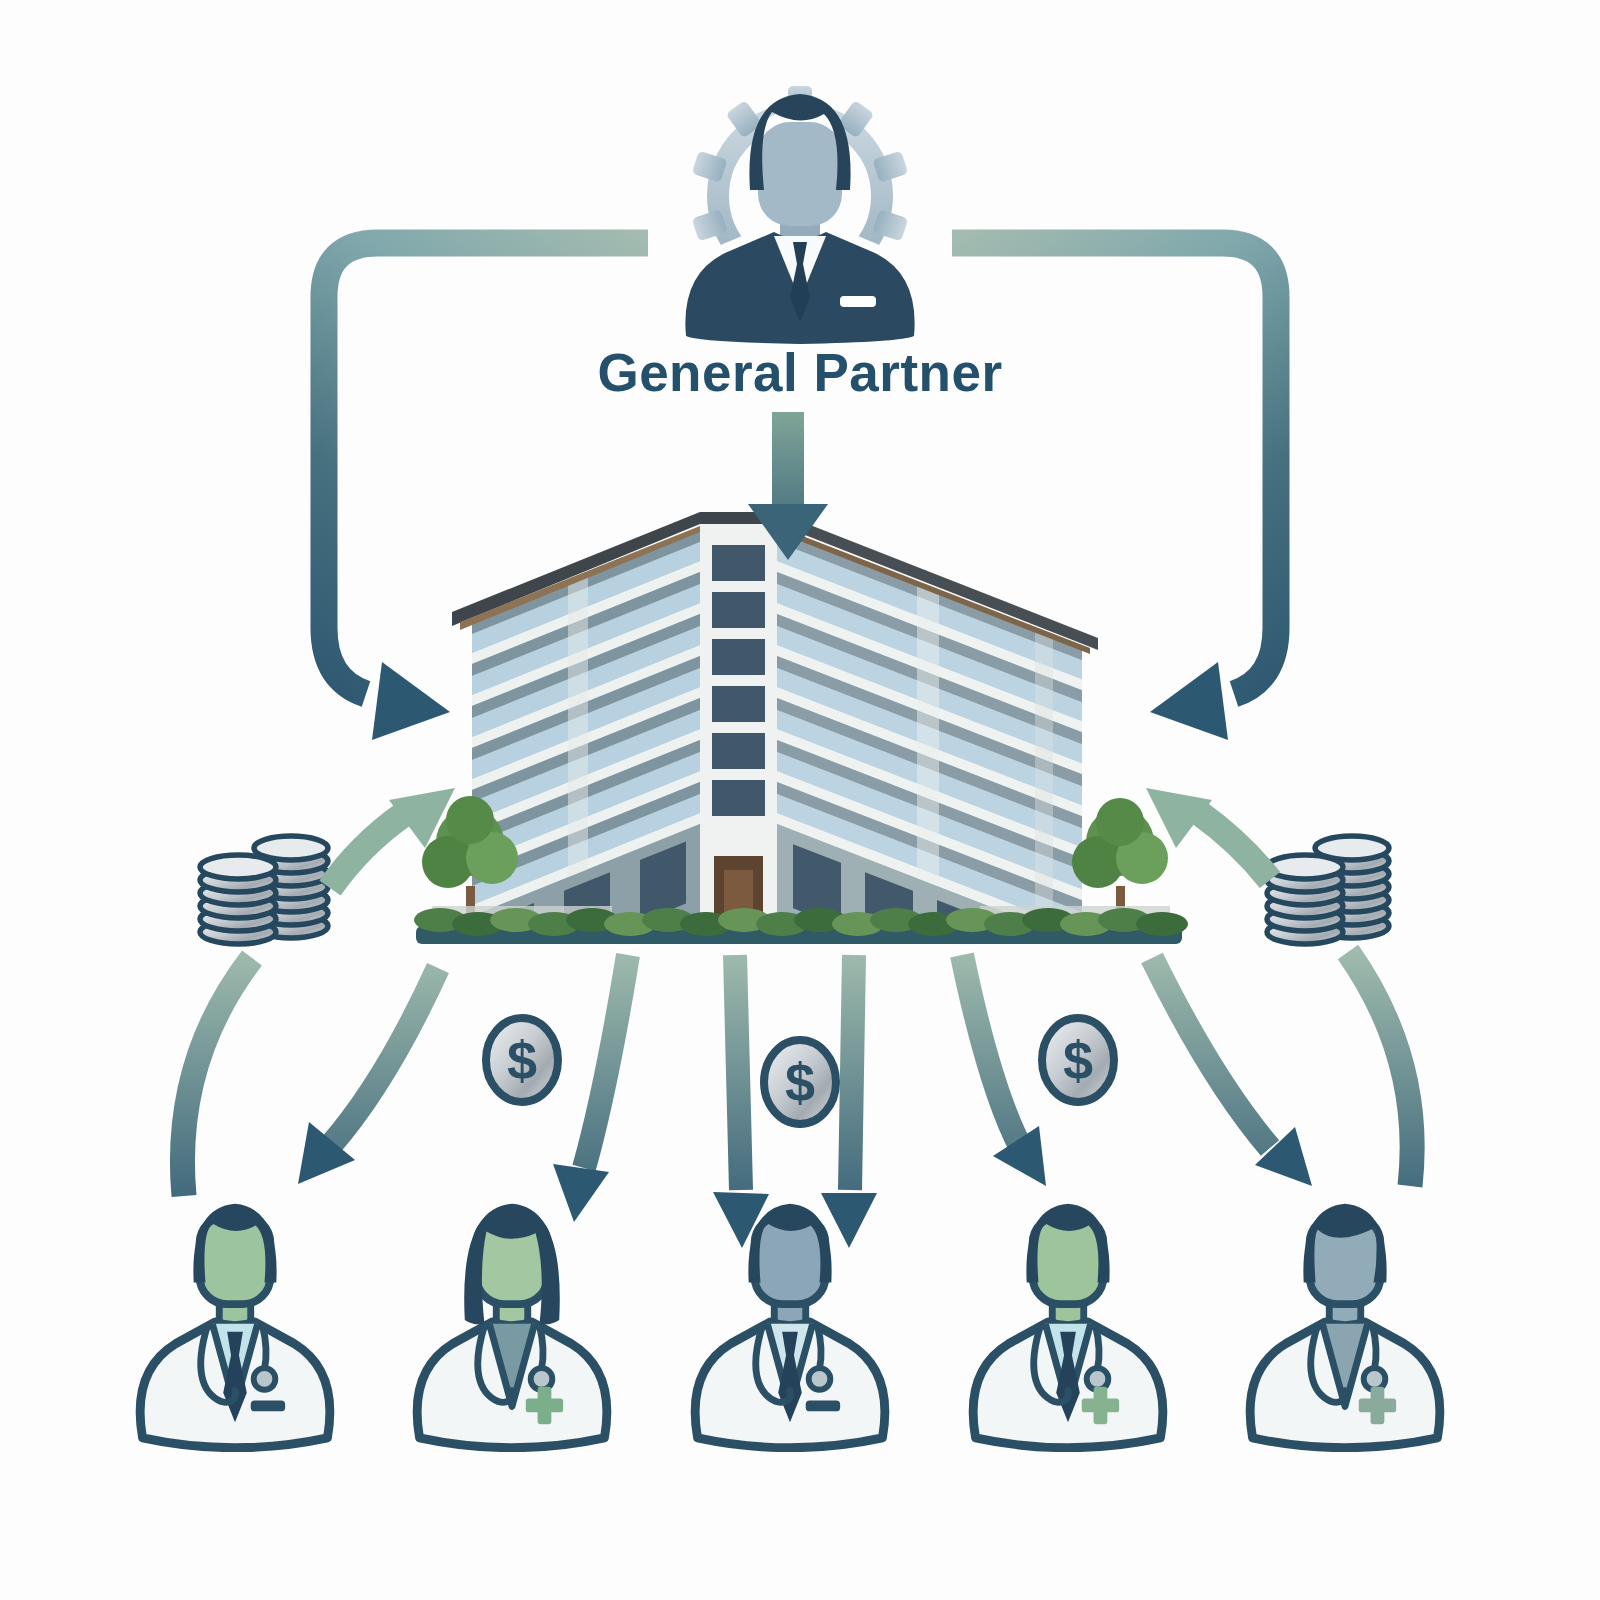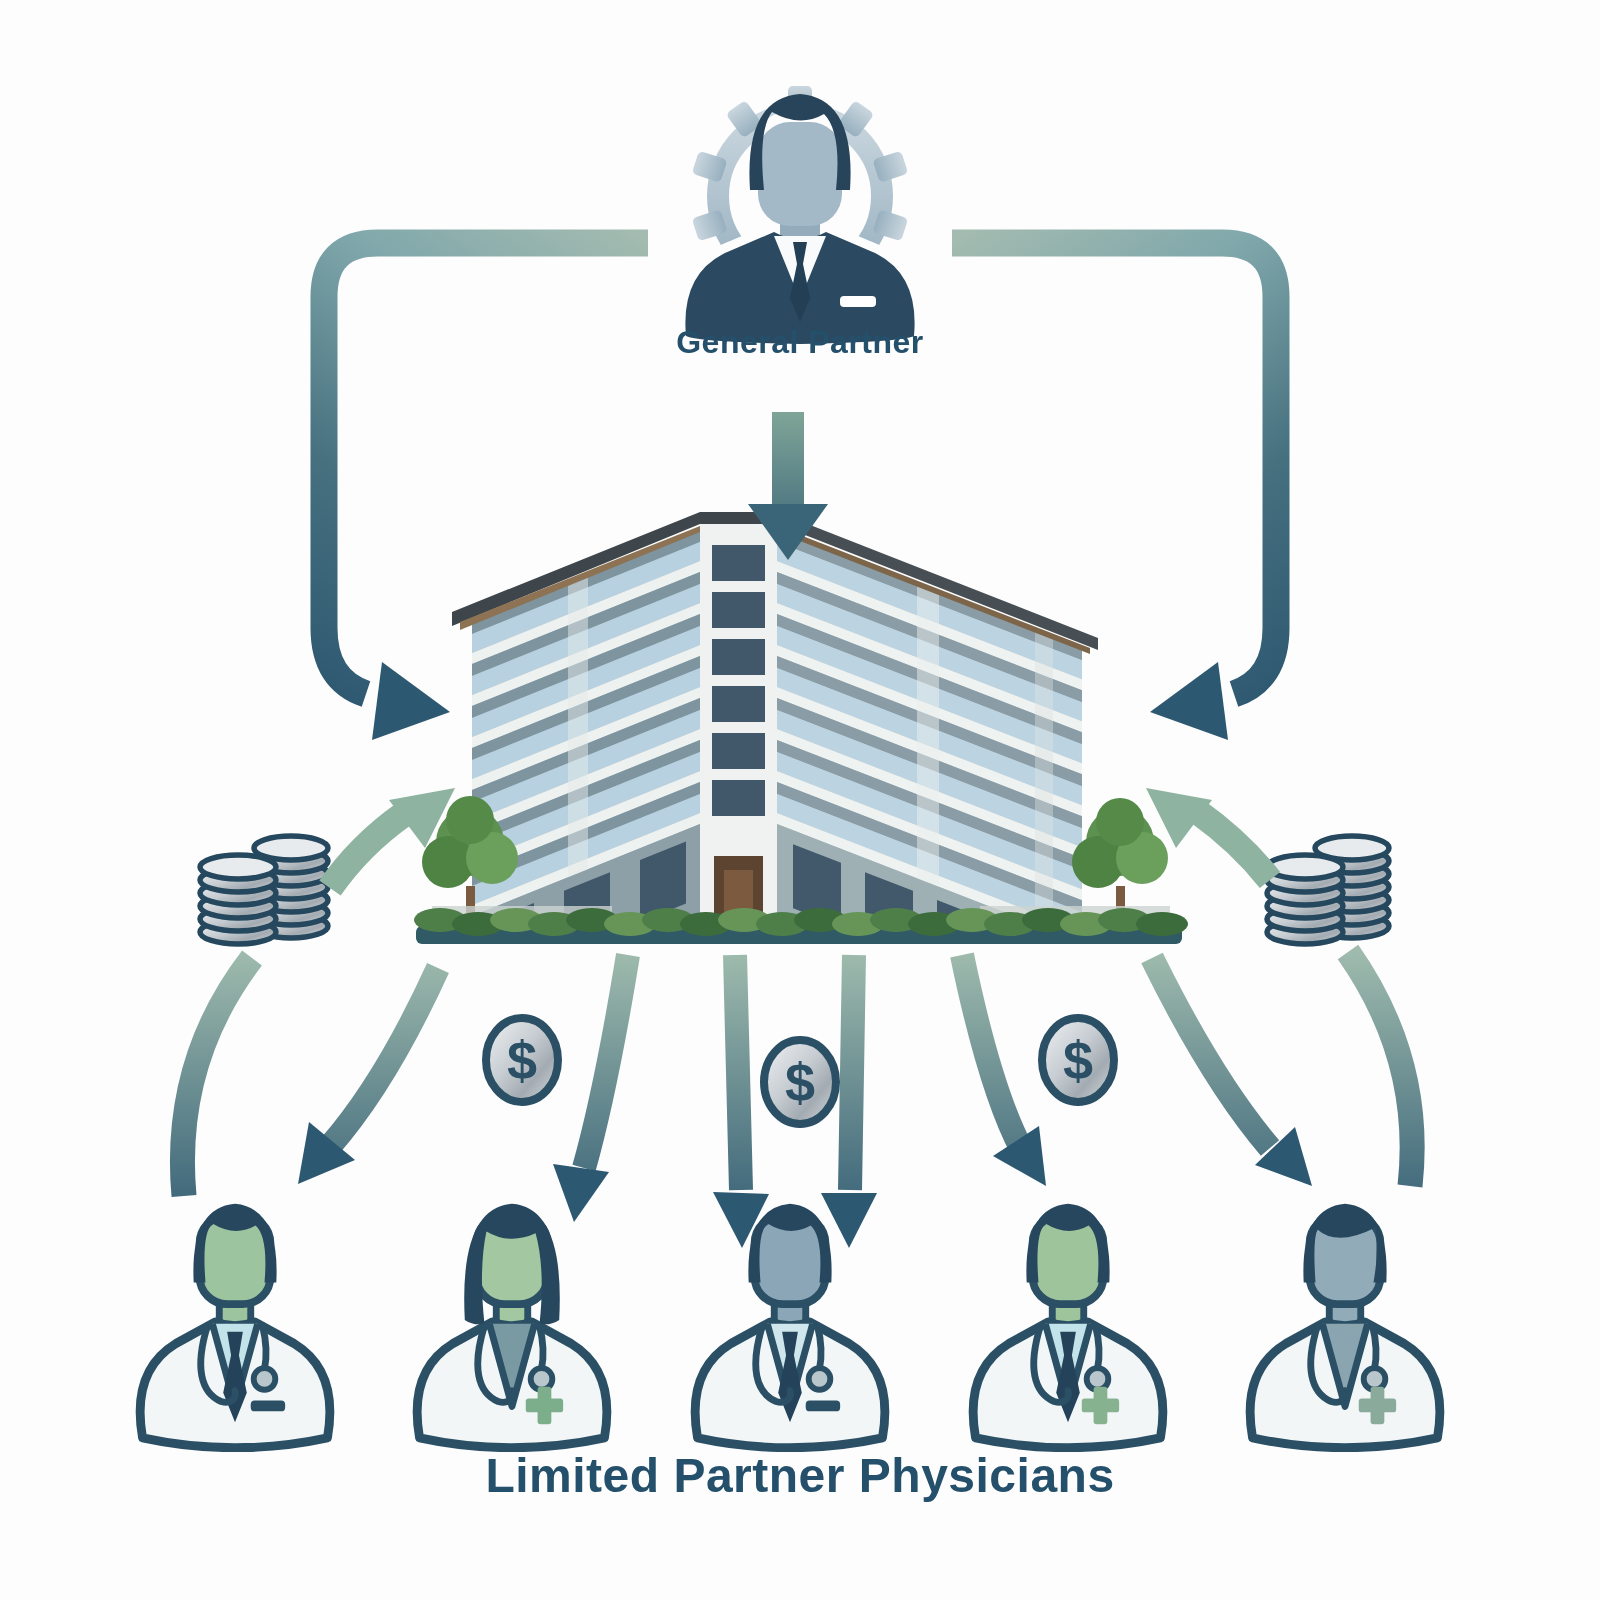--- a/index.html
+++ b/index.html
@@ -7,7 +7,7 @@
           font-family:"Liberation Sans", sans-serif;}
   .diagram-label{position:absolute;left:0;width:1600px;text-align:center;
           font-weight:bold;color:#24506b;letter-spacing:0.5px;}
-  #gp-label{top:324px;font-size:32px;}
+  #gp-label{top:342px;font-size:53px;}
   #lp-label{top:1448px;font-size:48px;}
   svg{display:block;}
   #main-art{position:absolute;left:0;top:0;}

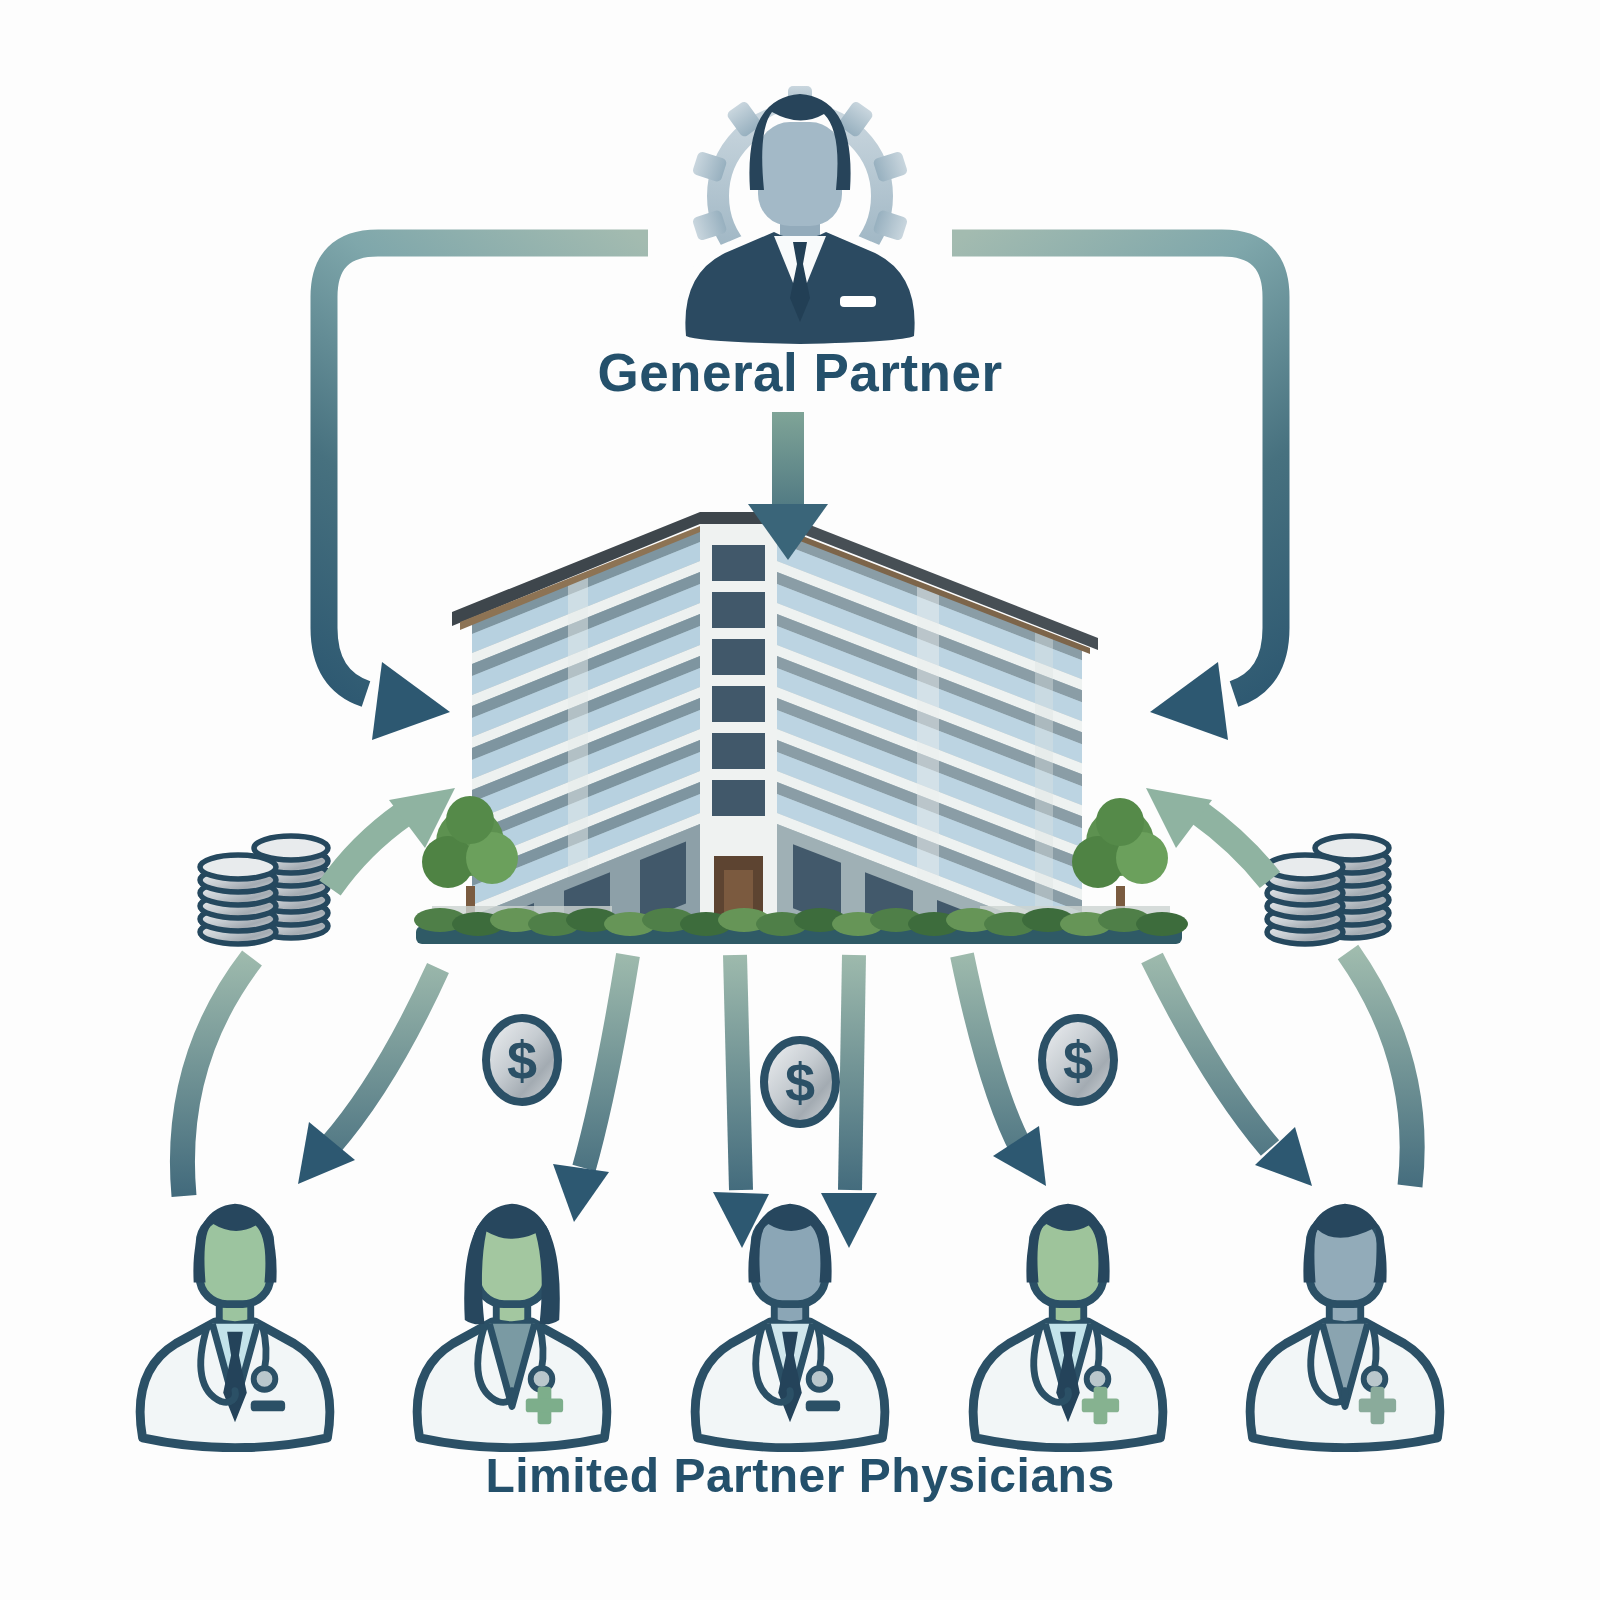--- a/index.html
+++ b/index.html
@@ -310,7 +310,6 @@
 </svg>
 
 <div id="gp-label" class="diagram-label">General Partner</div>
-<div id="lp-label" class="diagram-label">Limited Partner Physicians</div>
 
   <svg class="physician" viewBox="0 0 240 280" style="left: 117px;">
     <rect x="104" y="112" width="32" height="44" rx="8" fill="#9cc49f" stroke="#2b5066" stroke-width="7"></rect>

